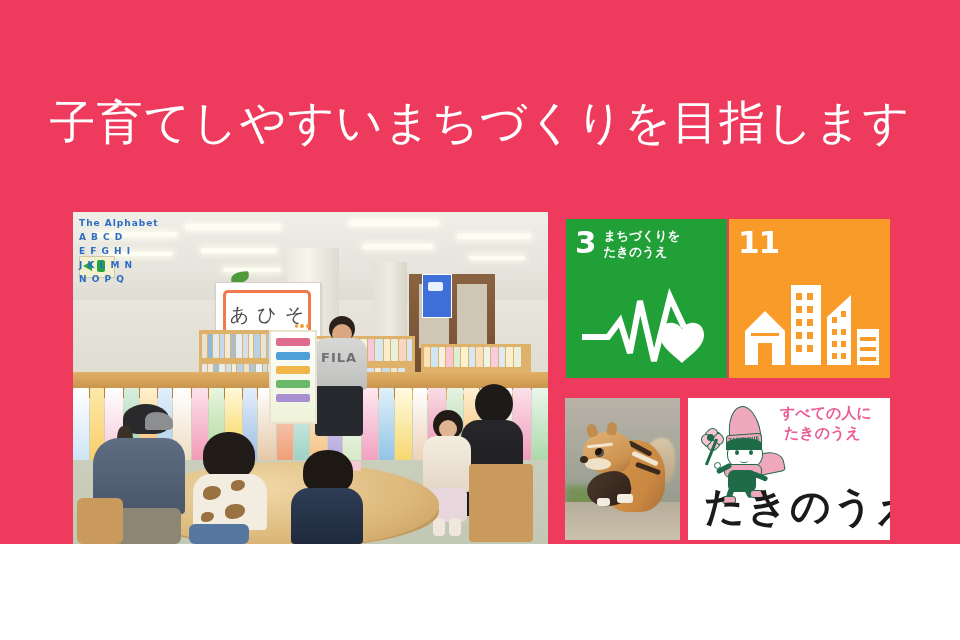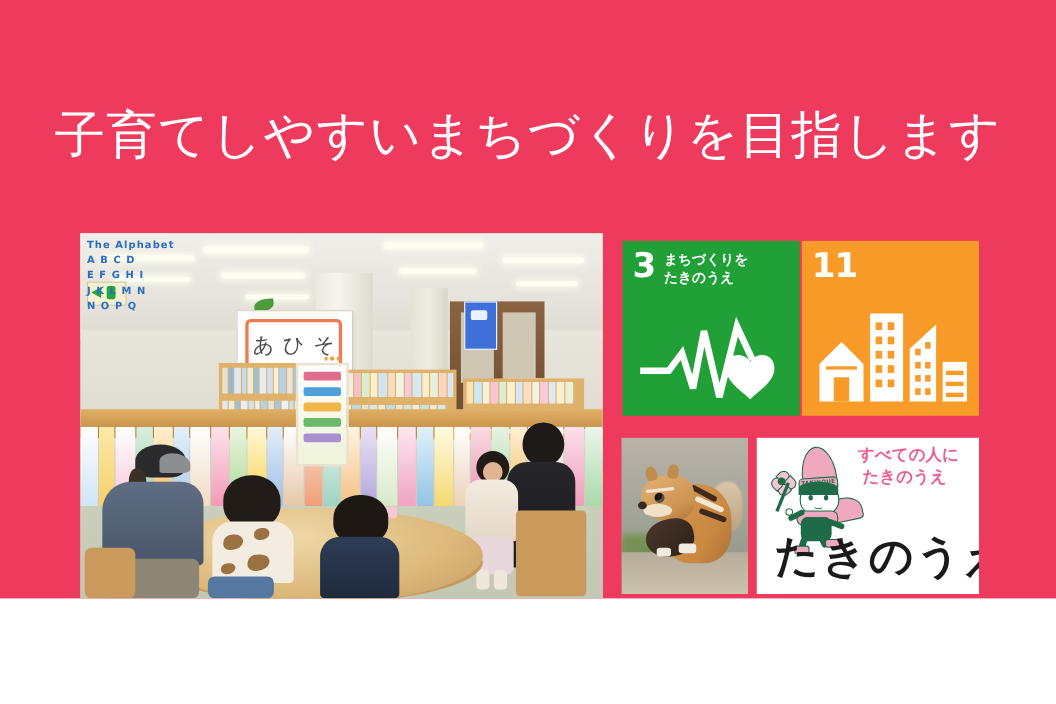--- a/index.html
+++ b/index.html
@@ -699,6 +699,14 @@
       <span class="pm-abc-line" style="left:6px; top:62px;">N O P Q</span>
     </div>
 
+    <div class="person" style="left:238px; top:104px; width:60px; height:120px;">
+      <div class="p-head" style="left:18px; top:0; width:26px; height:26px; background:#2b2119;"></div>
+      <div class="p-head" style="left:21px; top:8px; width:20px; height:20px; background:#d9a880;"></div>
+      <div class="p-body" style="left:2px; top:22px; width:54px; height:52px; background:linear-gradient(#d8d9d6,#bdbfbd);"></div>
+      <div style="position:absolute; left:10px; top:34px; color:#6d7076; font-size:13px; font-weight:bold; letter-spacing:1px; font-family:'DejaVu Sans',sans-serif;">FILA</div>
+      <div class="p-body" style="left:4px; top:70px; width:48px; height:50px; background:#262a2e; border-radius:4px;"></div>
+      <div class="p-body" style="left:-14px; top:42px; width:26px; height:12px; background:#c8cac8; border-radius:6px; transform:rotate(14deg);"></div>
+    </div>
 
     <div style="position:absolute; left:196px; top:118px; width:44px; height:90px; background:linear-gradient(#fff,#eef3d9); border:2px solid #e8e2cf;">
       <div style="position:absolute;left:5px;top:6px;width:34px;height:8px;background:#e06c8e;border-radius:2px;"></div>

